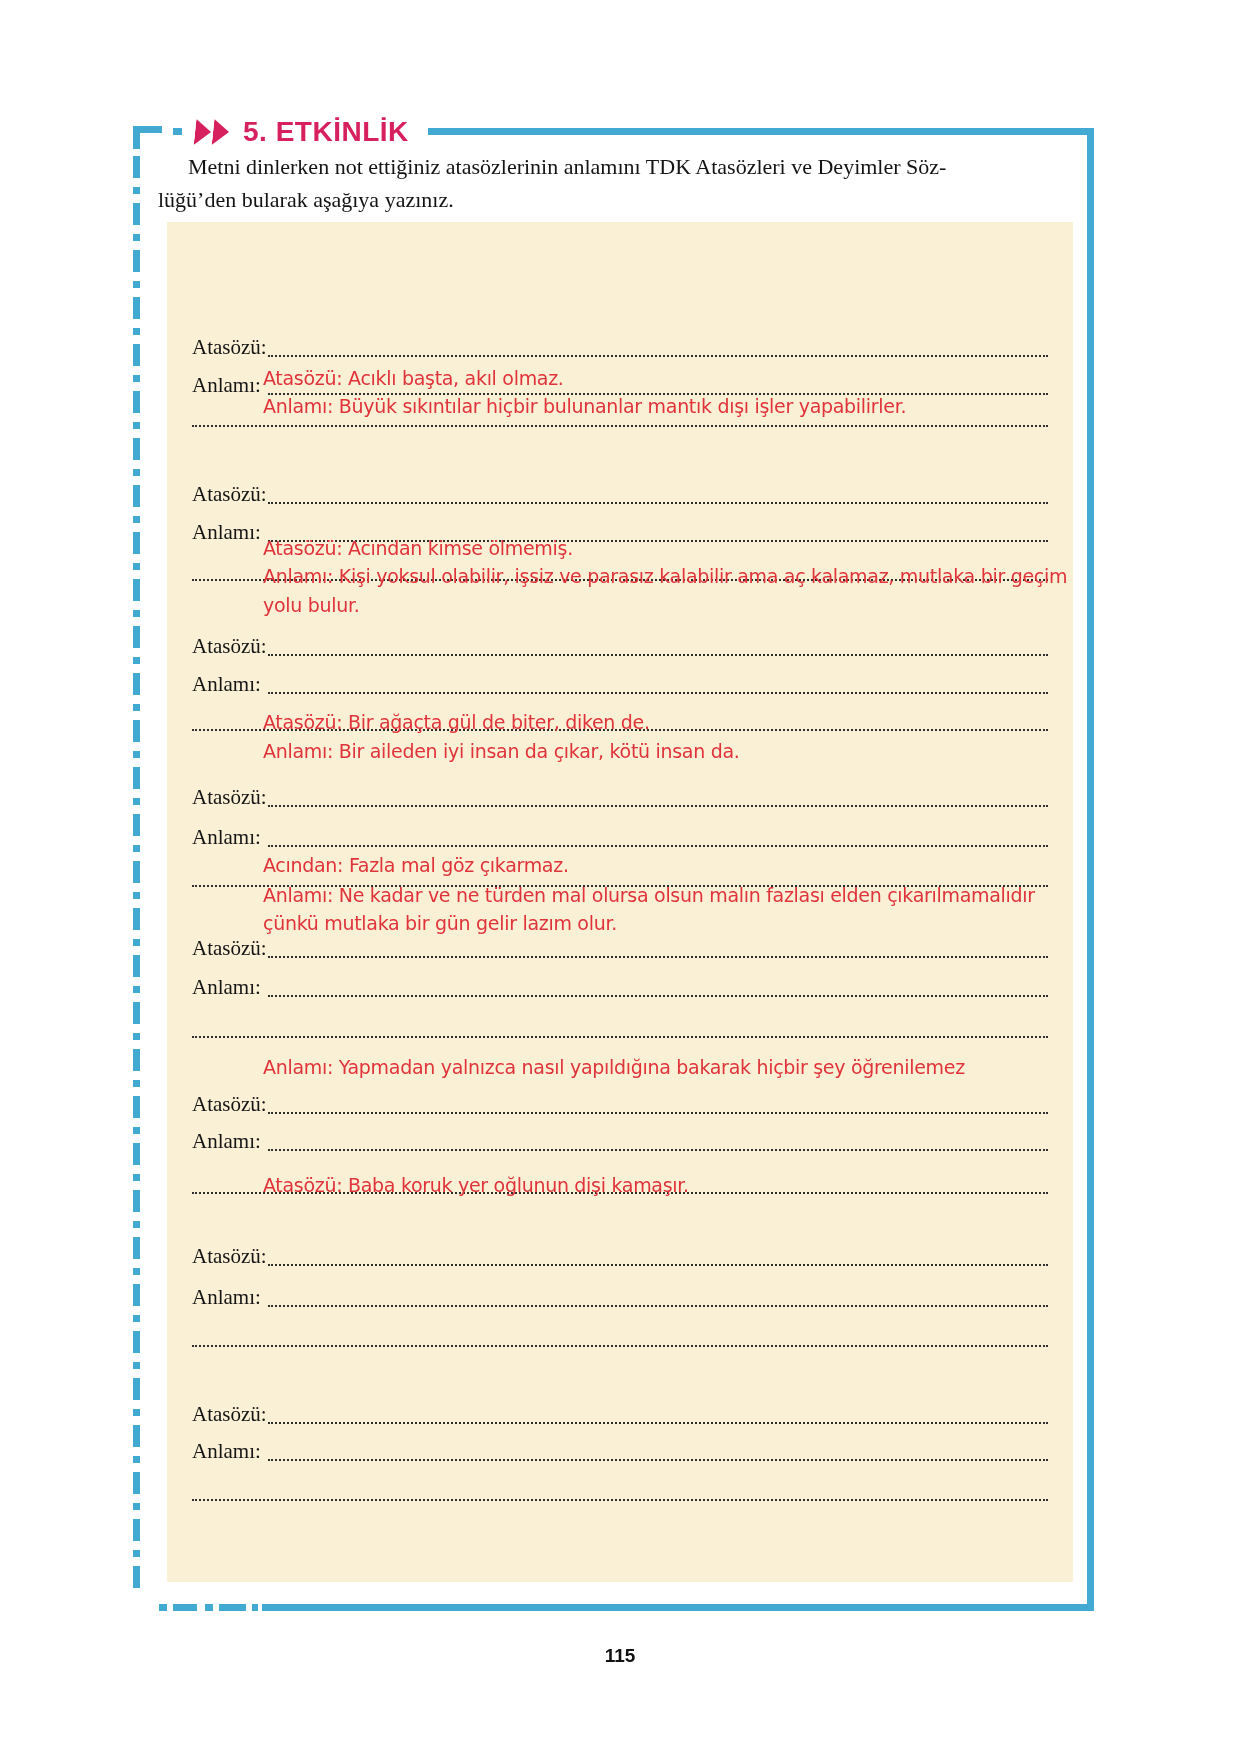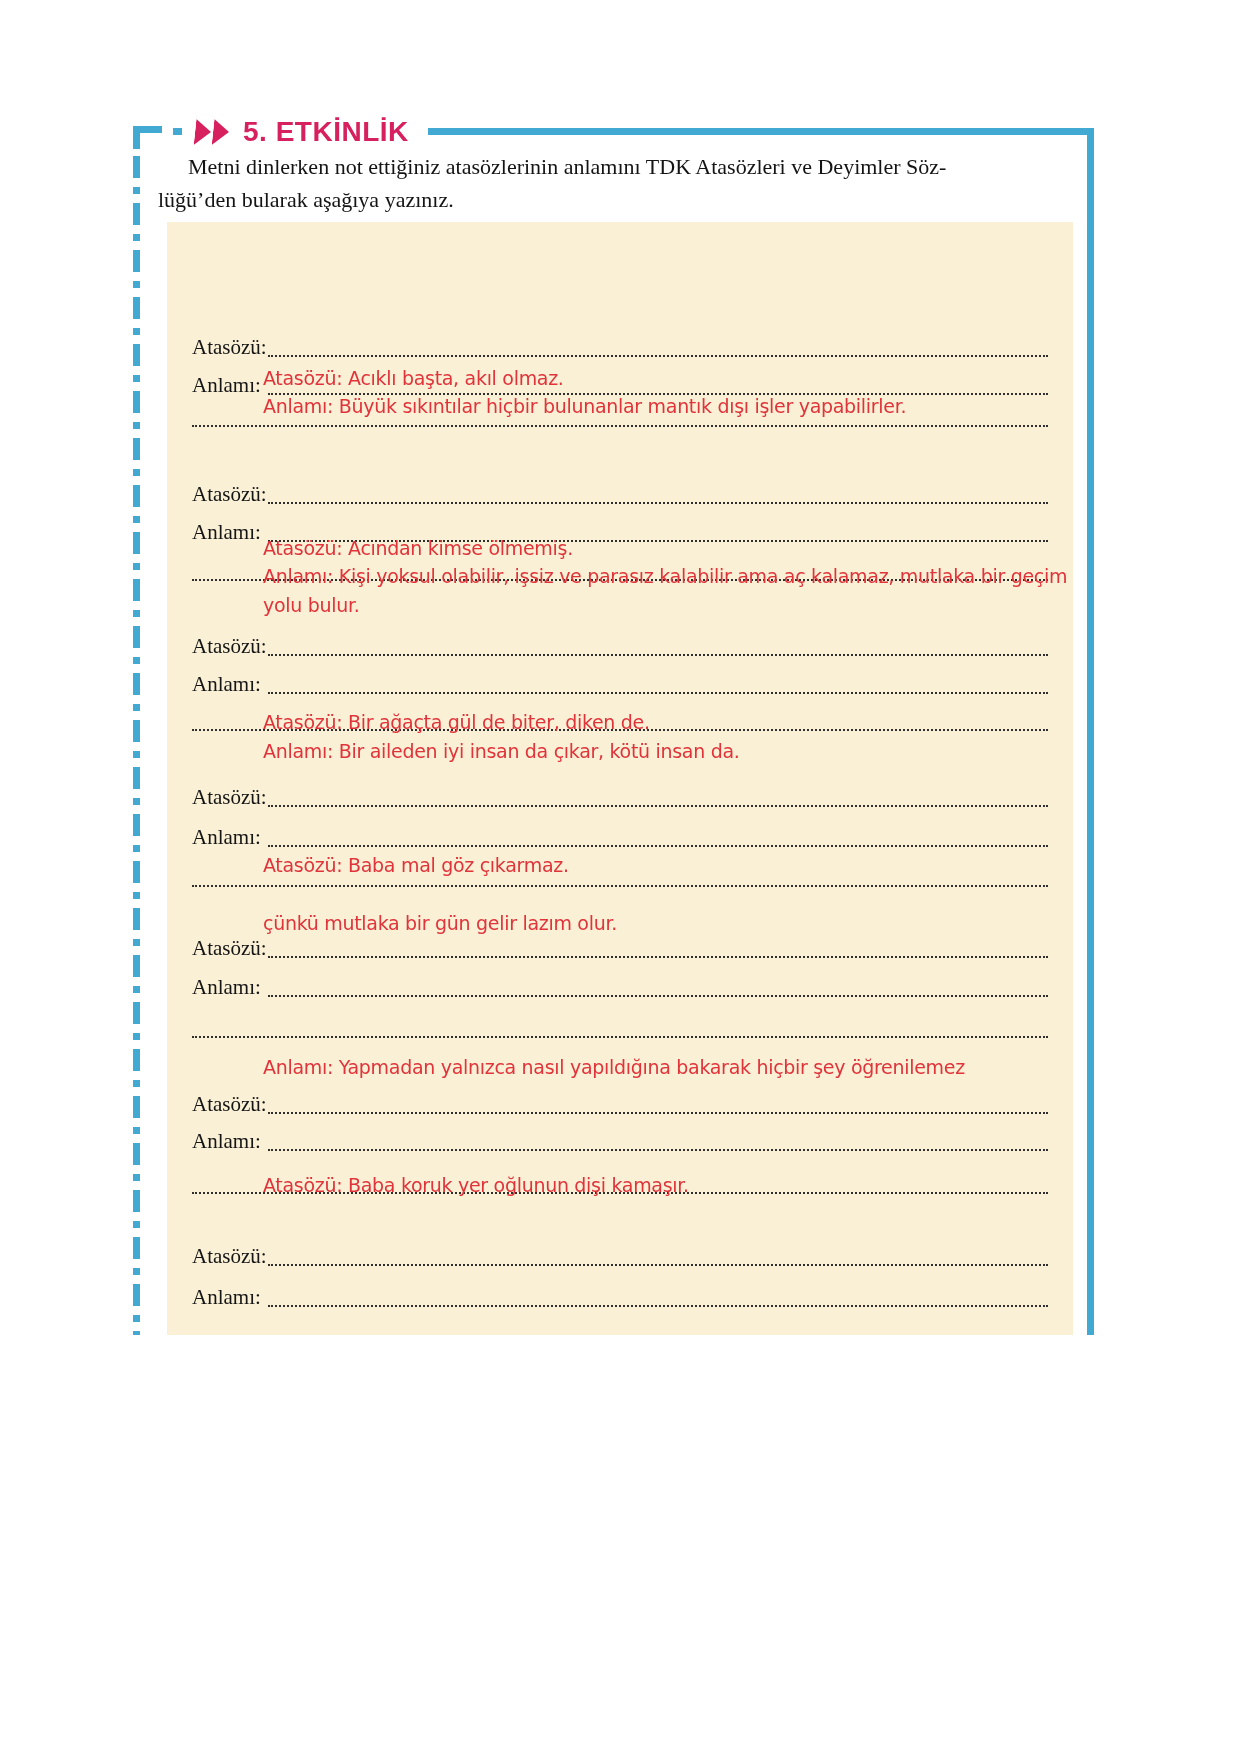--- a/index.html
+++ b/index.html
@@ -5,7 +5,7 @@
   html,body{margin:0;padding:0;background:#ffffff;}
   .page{
     position:relative;
-    width:1240px;height:1335px;
+    width:1240px;height:1753px;
     background:#ffffff;
     font-family:"Liberation Serif", serif;
     overflow:hidden;

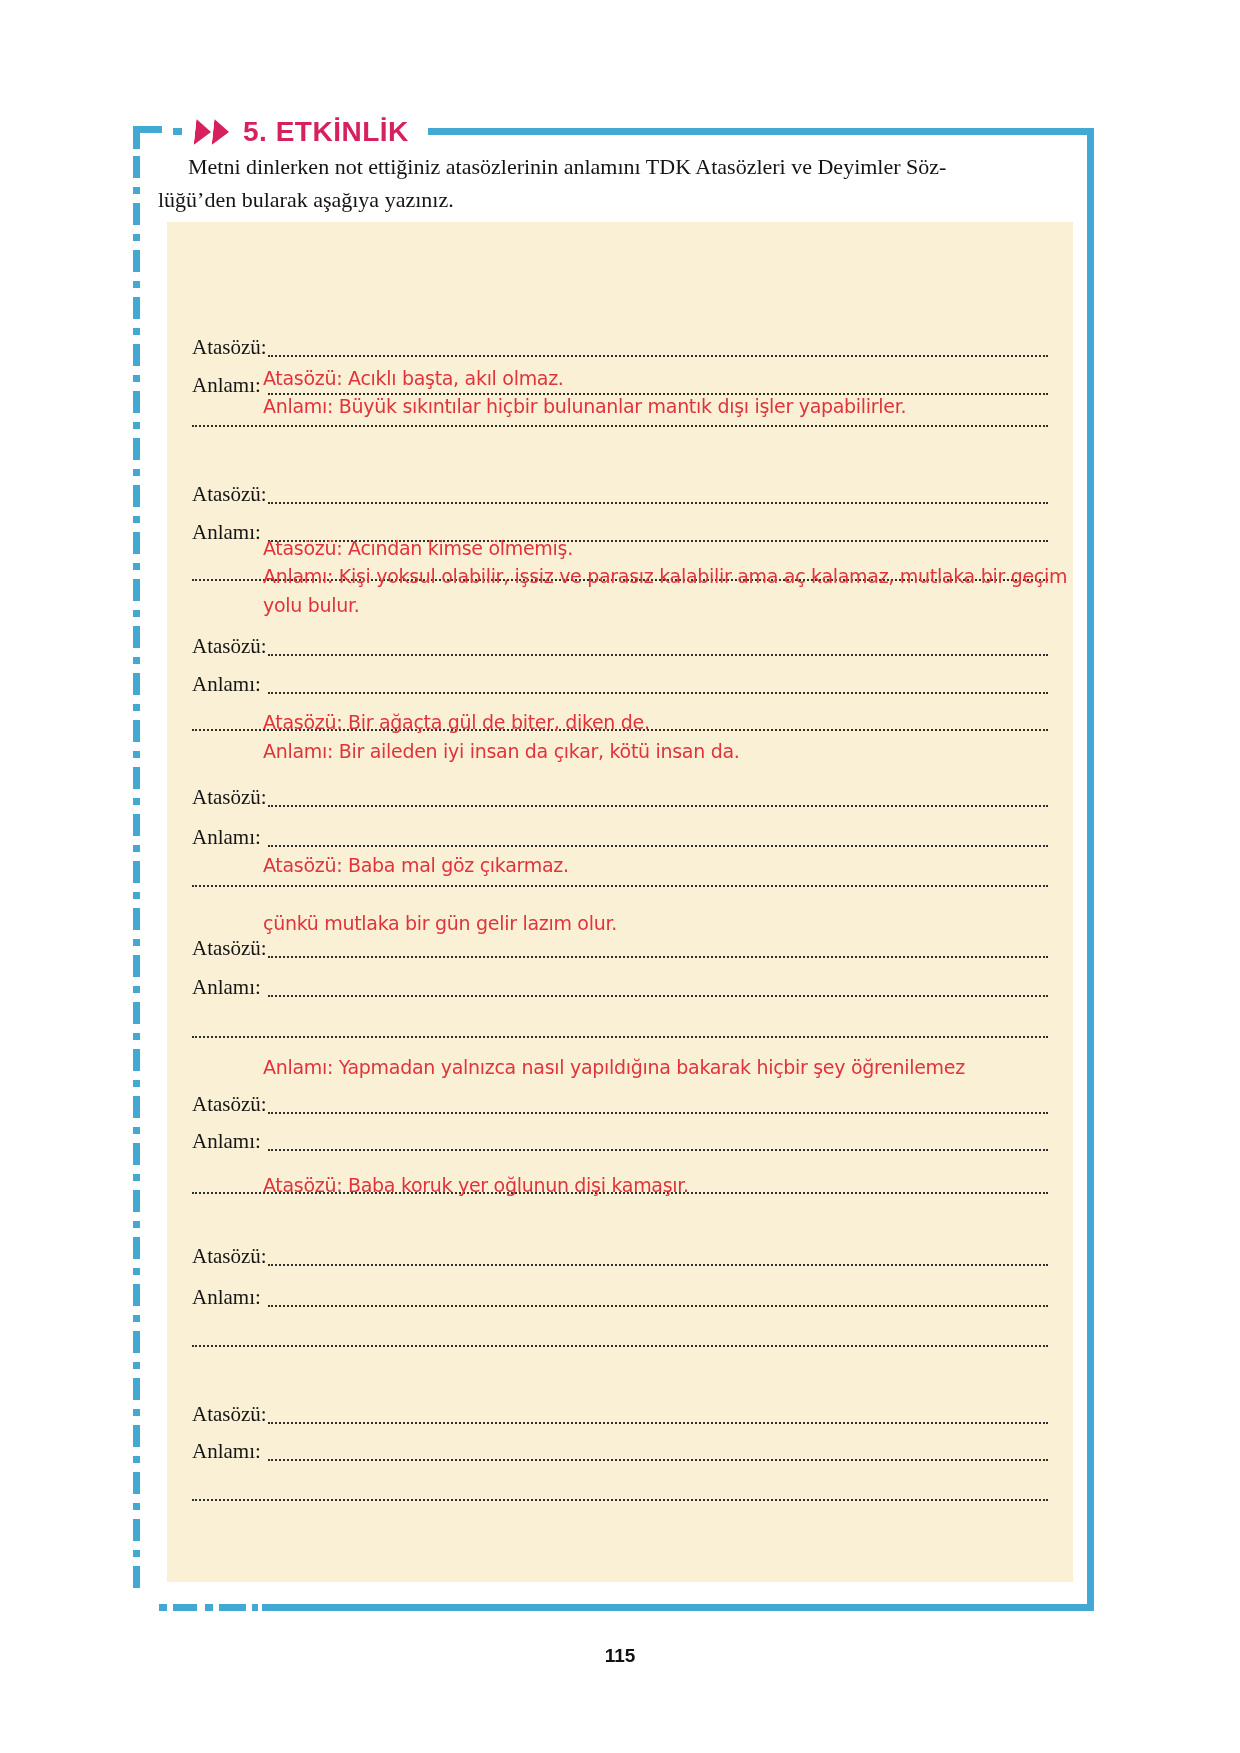--- a/index.html
+++ b/index.html
@@ -219,7 +219,7 @@
   <div class="ans" style="top:711px">Atasözü: Bir ağaçta gül de biter, diken de.</div>
   <div class="ans" style="top:740px">Anlamı: Bir aileden iyi insan da çıkar, kötü insan da.</div>
 
-  <div class="ans" style="top:854px">Atasözü: Baba mal göz çıkarmaz.</div>
+  <div class="ans" style="top:854px">Acından: Fazla mal göz çıkarmaz.</div>
   <div class="ans" style="top:912px">çünkü mutlaka bir gün gelir lazım olur.</div>
 
   <div class="ans" style="top:1056px">Anlamı: Yapmadan yalnızca nasıl yapıldığına bakarak hiçbir şey öğrenilemez</div>

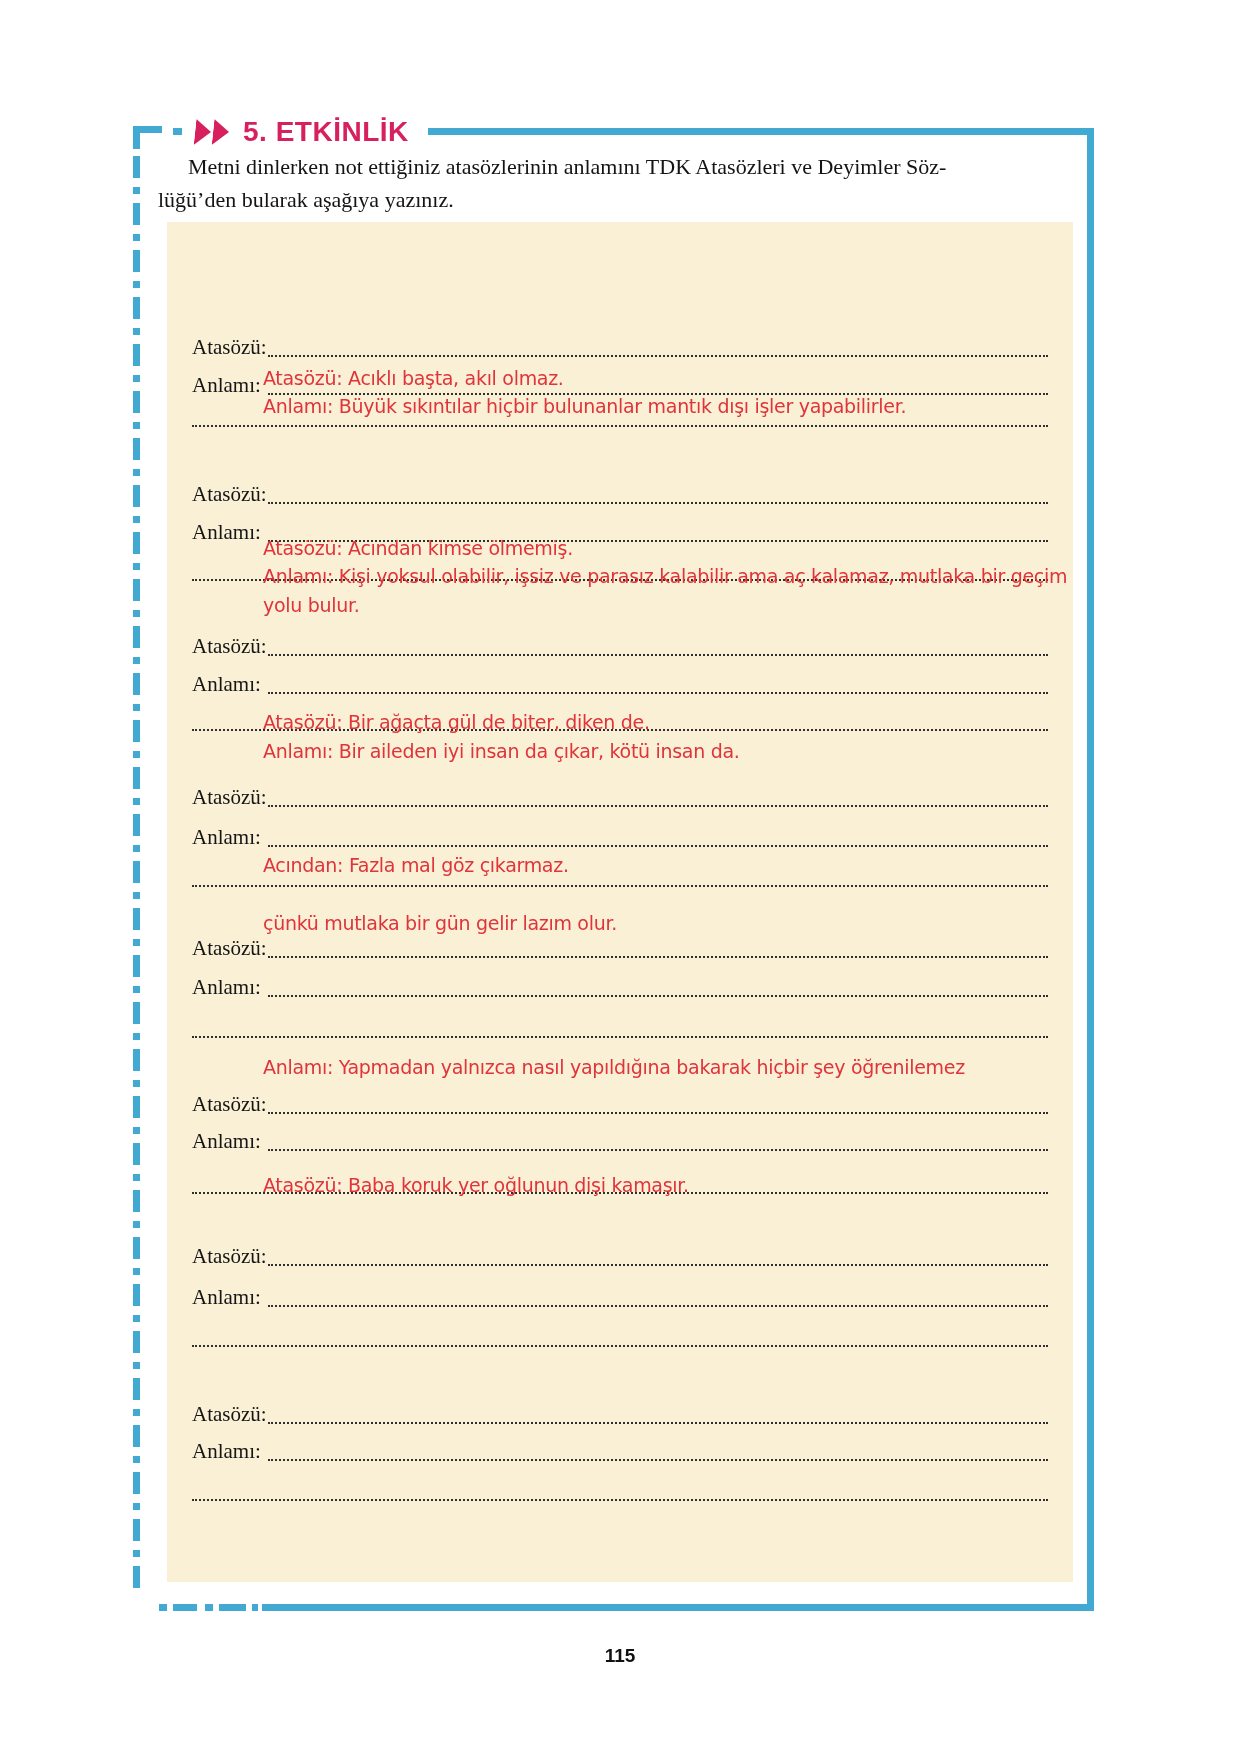--- a/index.html
+++ b/index.html
@@ -220,6 +220,7 @@
   <div class="ans" style="top:740px">Anlamı: Bir aileden iyi insan da çıkar, kötü insan da.</div>
 
   <div class="ans" style="top:854px">Acından: Fazla mal göz çıkarmaz.</div>
+  <div class="ans" style="top:884px">Anlamı: Ne kadar ve ne türden mal olursa olsun malın fazlası elden çıkarılmamalıdır</div>
   <div class="ans" style="top:912px">çünkü mutlaka bir gün gelir lazım olur.</div>
 
   <div class="ans" style="top:1056px">Anlamı: Yapmadan yalnızca nasıl yapıldığına bakarak hiçbir şey öğrenilemez</div>

